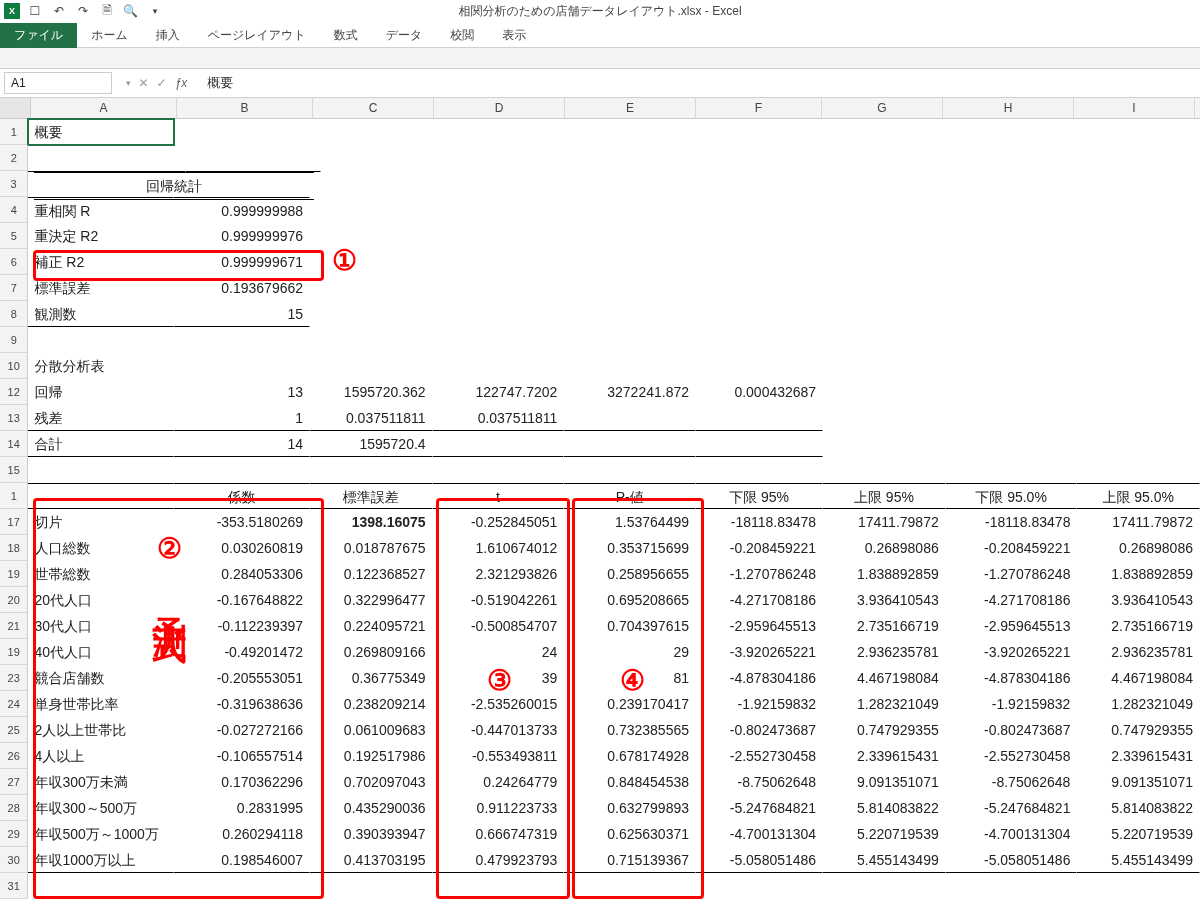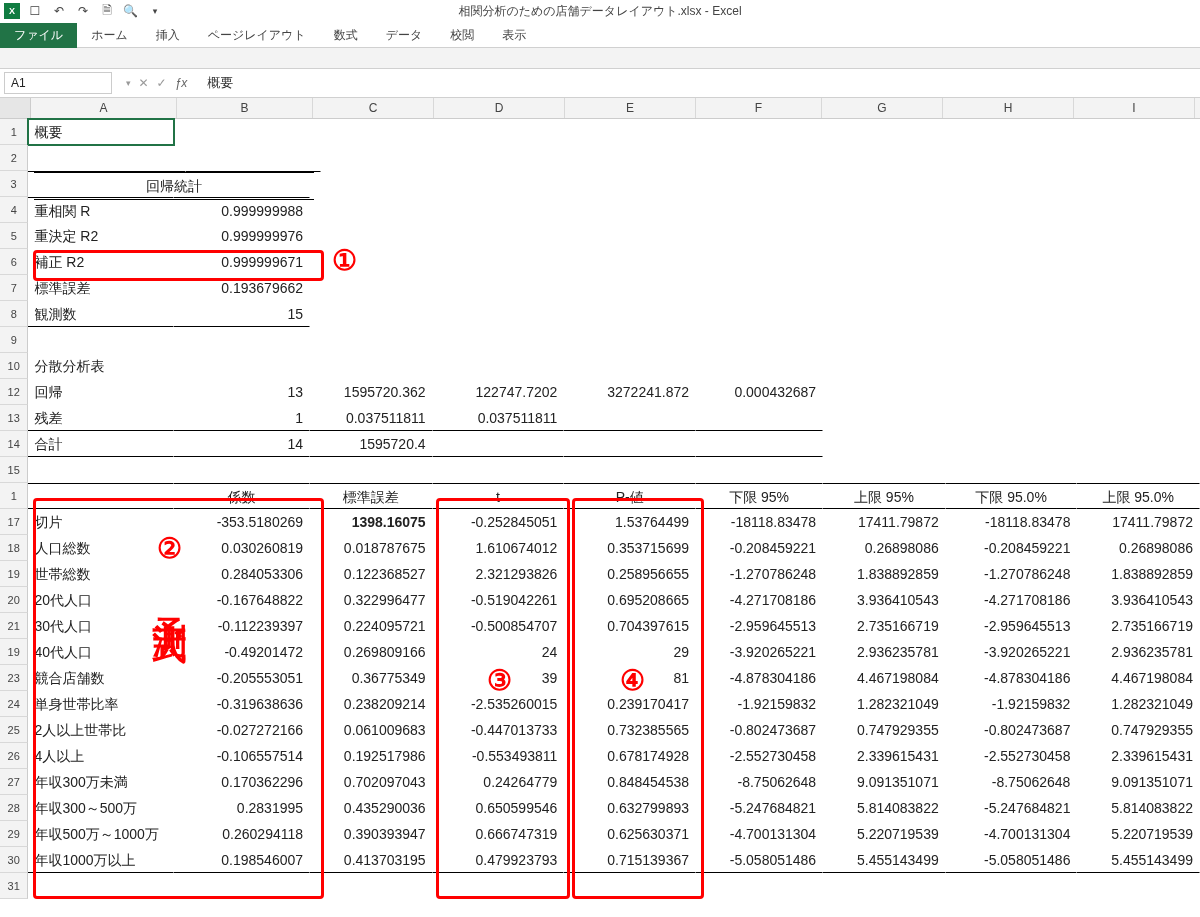--- a/index.html
+++ b/index.html
@@ -412,7 +412,7 @@
         <div class="cell" style="width: 145px;">年収300～500万</div>
         <div class="cell r" style="width: 135px;">0.2831995</div>
         <div class="cell r" style="width: 120px;">0.435290036</div>
-        <div class="cell r" style="width: 130px;">0.650599546</div>
+        <div class="cell r" style="width: 130px;">0.911223733</div>
         <div class="cell r" style="width: 130px;">0.632799893</div>
         <div class="cell r" style="width: 125px;">-5.247684821</div>
         <div class="cell r" style="width: 120px;">5.814083822</div>

